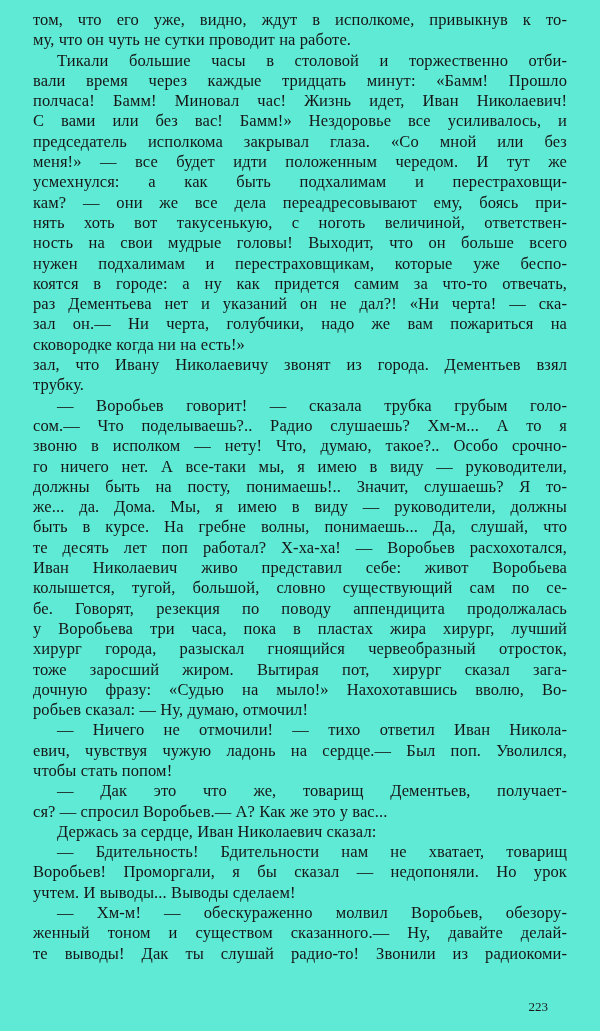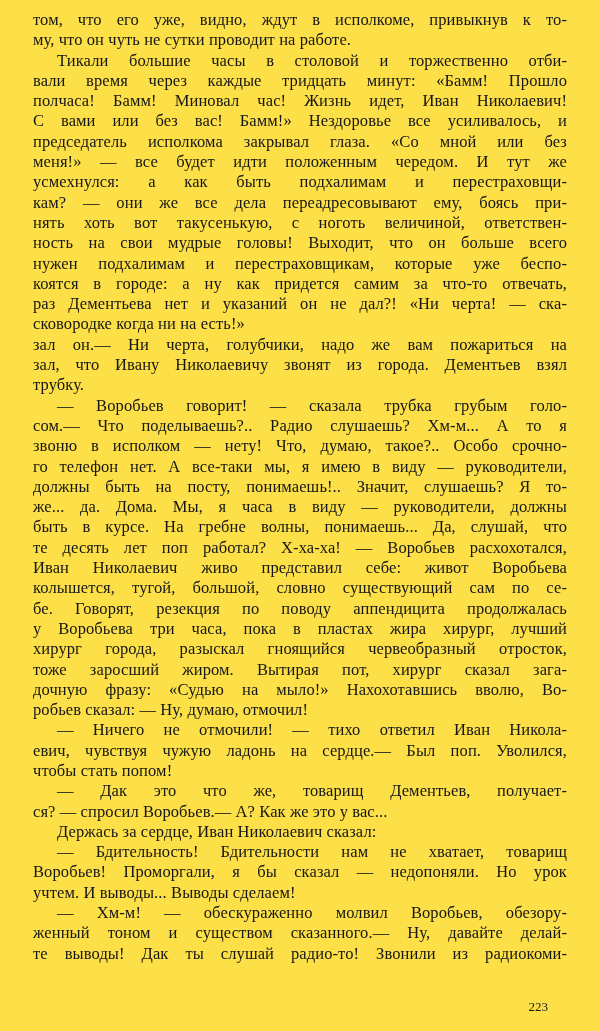--- a/index.html
+++ b/index.html
@@ -12,7 +12,7 @@
     width: 600px;
     height: 1031px;
     margin: 0 auto;
-    background: #fde047;
+    background: #5eead4;
     color: #161616;
     font-family: "Liberation Serif", "DejaVu Serif", serif;
     overflow: hidden;

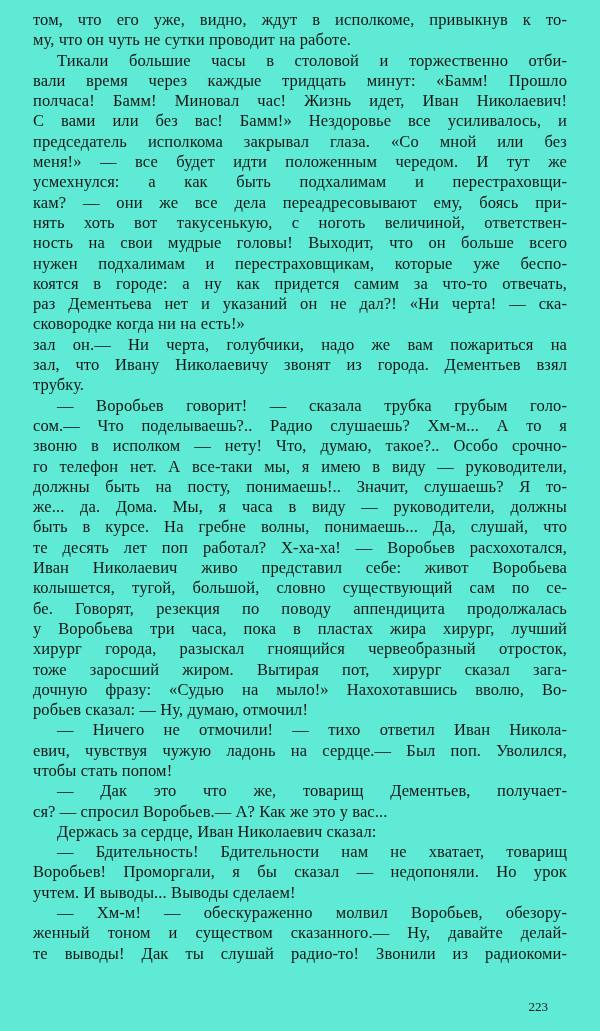--- a/index.html
+++ b/index.html
@@ -68,8 +68,8 @@
       <div class="line">нужен подхалимам и перестраховщикам, которые уже беспо-</div>
       <div class="line">коятся в городе: а ну как придется самим за что-то отвечать,</div>
       <div class="line">раз Дементьева нет и указаний он не дал?! «Ни черта! — ска-</div>
+      <div class="line">зал он.— Ни черта, голубчики, надо же вам пожариться на</div>
       <div class="line end">сковородке когда ни на есть!»</div>
-      <div class="line">зал он.— Ни черта, голубчики, надо же вам пожариться на</div>
       <div class="line">зал, что Ивану Николаевичу звонят из города. Дементьев взял</div>
       <div class="line end">трубку.</div>
       <div class="line ind">— Воробьев говорит! — сказала трубка грубым голо-</div>

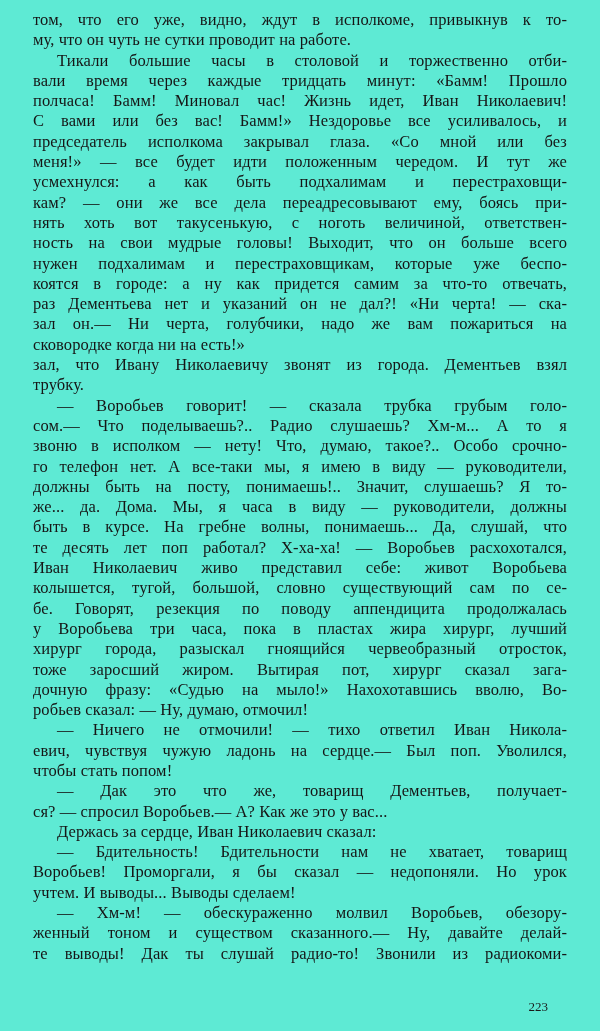--- a/index.html
+++ b/index.html
@@ -75,7 +75,7 @@
       <div class="line ind">— Воробьев говорит! — сказала трубка грубым голо-</div>
       <div class="line">сом.— Что поделываешь?.. Радио слушаешь? Хм-м... А то я</div>
       <div class="line">звоню в исполком — нету! Что, думаю, такое?.. Особо срочно-</div>
-      <div class="line">го телефон нет. А все-таки мы, я имею в виду — руководители,</div>
+      <div class="line">го ничего нет. А все-таки мы, я имею в виду — руководители,</div>
       <div class="line">должны быть на посту, понимаешь!.. Значит, слушаешь? Я то-</div>
       <div class="line">же... да. Дома. Мы, я часа в виду — руководители, должны</div>
       <div class="line">быть в курсе. На гребне волны, понимаешь... Да, слушай, что</div>

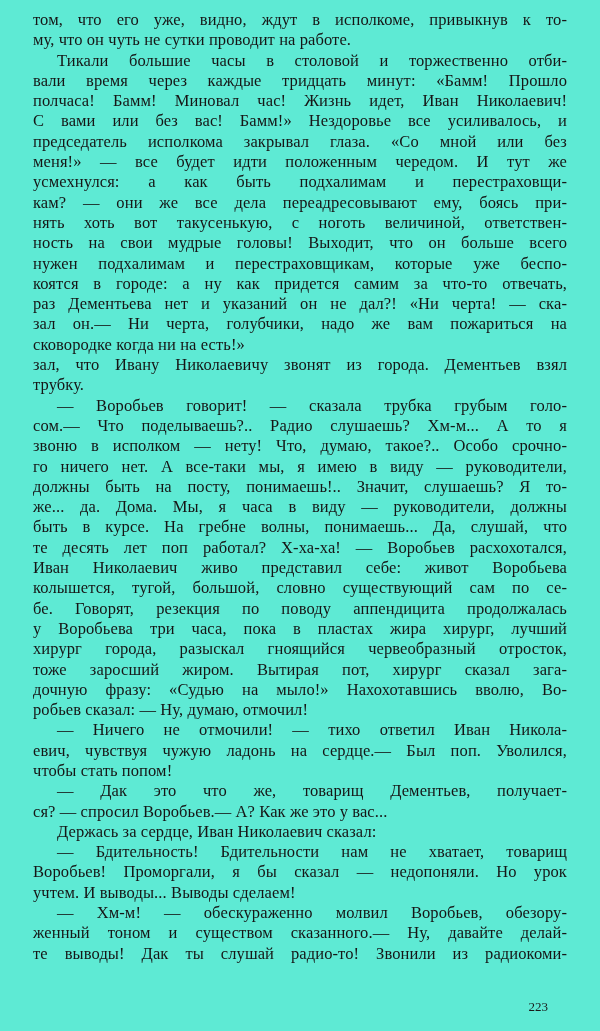--- a/index.html
+++ b/index.html
@@ -77,7 +77,7 @@
       <div class="line">звоню в исполком — нету! Что, думаю, такое?.. Особо срочно-</div>
       <div class="line">го ничего нет. А все-таки мы, я имею в виду — руководители,</div>
       <div class="line">должны быть на посту, понимаешь!.. Значит, слушаешь? Я то-</div>
-      <div class="line">же... да. Дома. Мы, я часа в виду — руководители, должны</div>
+      <div class="line">же... да. Дома. Мы, я имею в виду — руководители, должны</div>
       <div class="line">быть в курсе. На гребне волны, понимаешь... Да, слушай, что</div>
       <div class="line">те десять лет поп работал? Х-ха-ха! — Воробьев расхохотался,</div>
       <div class="line">Иван Николаевич живо представил себе: живот Воробьева</div>

